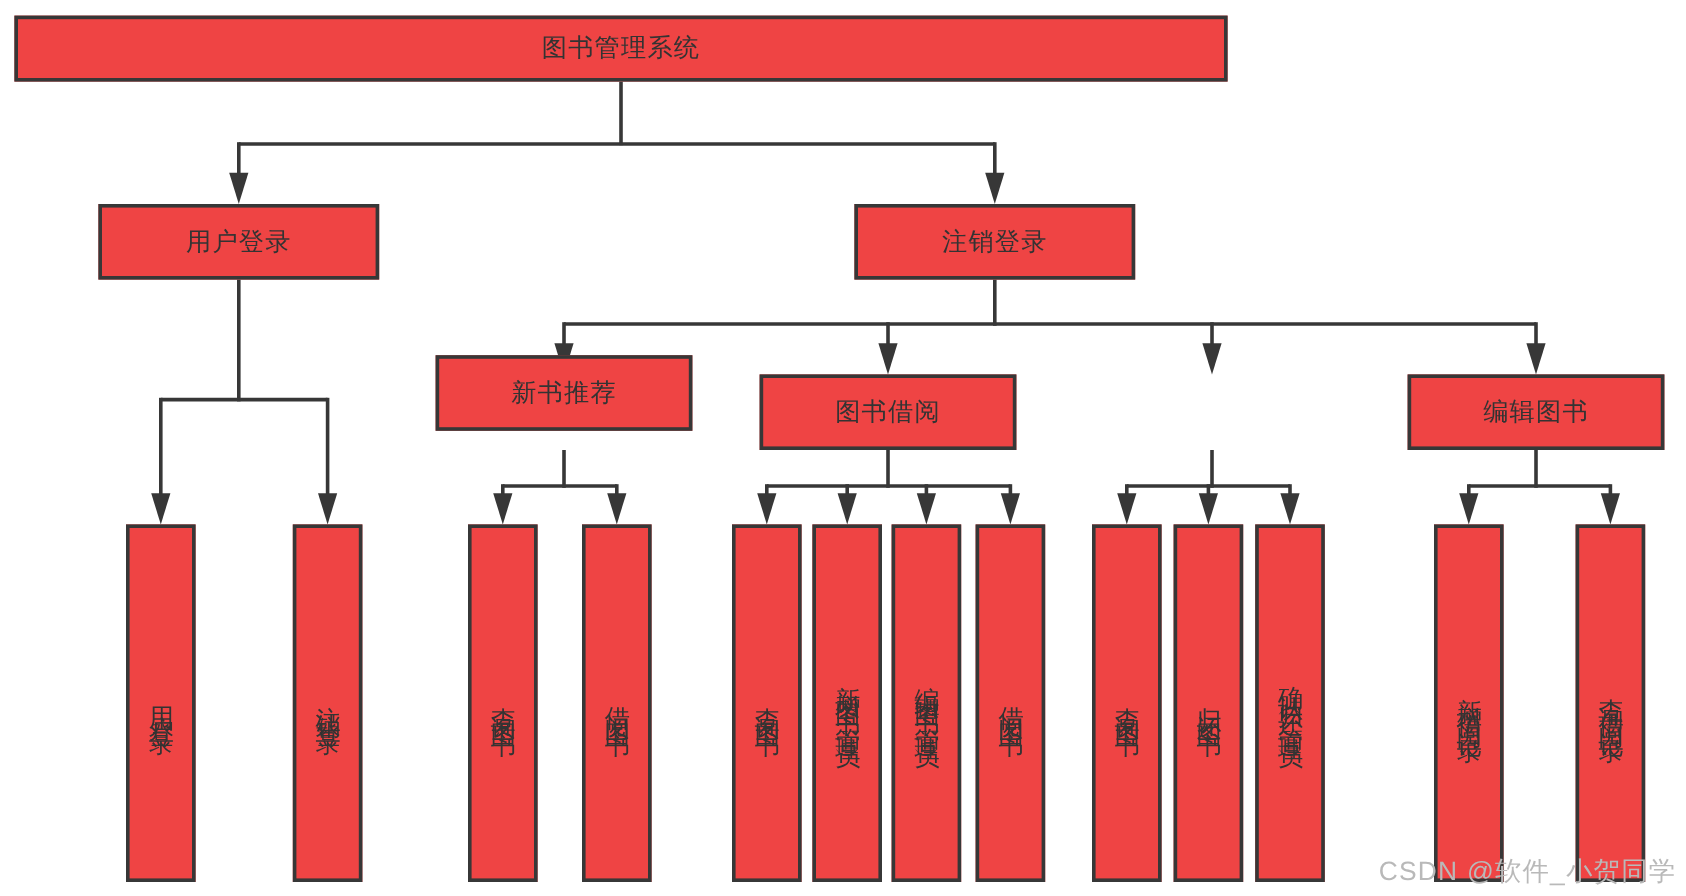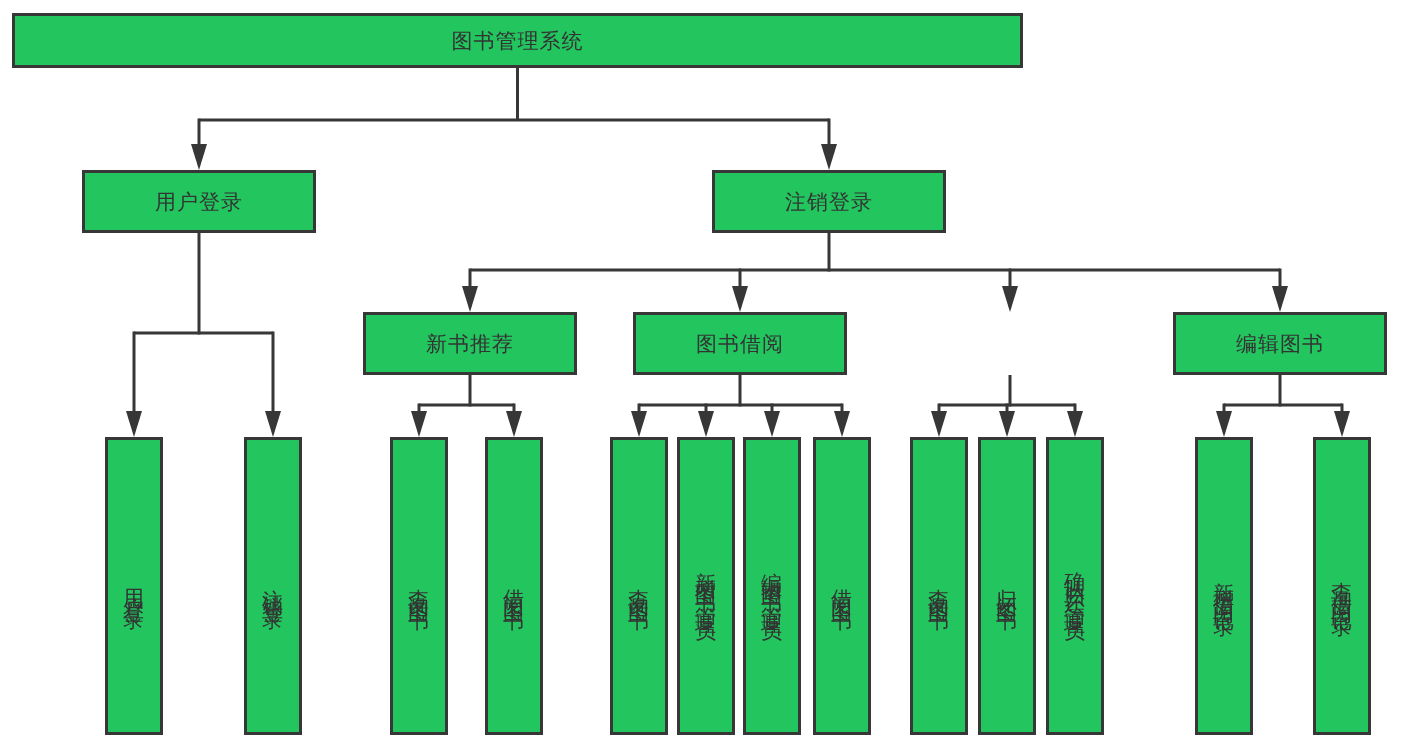--- a/index.html
+++ b/index.html
@@ -20,12 +20,13 @@
     position: absolute;
     box-sizing: border-box;
     border: 3px solid #373737;
-    background: #22c55e;
+    background: #ef4444;
     color: #333333;
     display: flex;
     align-items: center;
     justify-content: center;
     text-align: center;
+    font-family: Liberation Serif, serif;
   }
   .h-node {
     font-size: 21px;

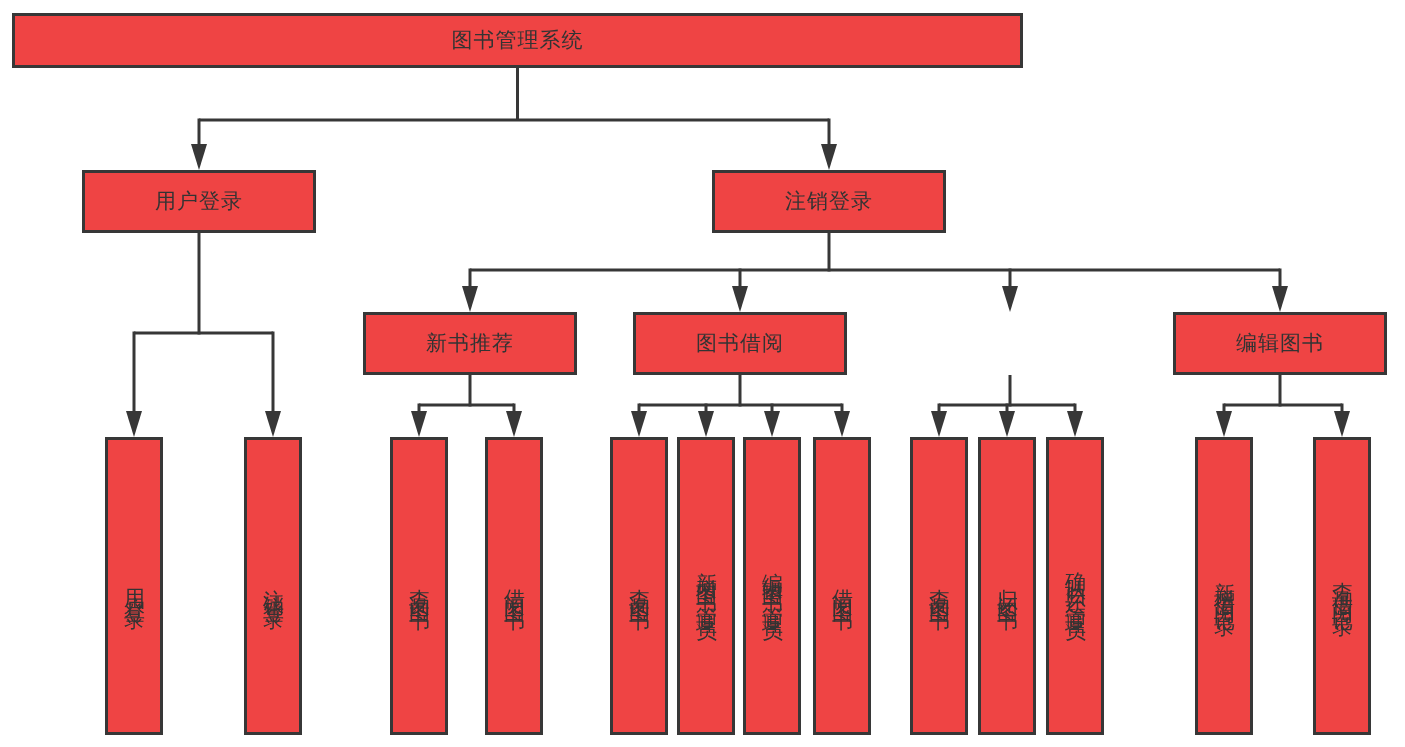--- a/index.html
+++ b/index.html
@@ -129,7 +129,7 @@
   <div class="node h-node" style="left:82px; top:170px; width:234px; height:63px;">用户登录</div>
   <div class="node h-node" style="left:712px; top:170px; width:234px; height:63px;">注销登录</div>
 
-  <div class="node h-node" style="left:363px; top:312px; width:214px; height:63px;">新书推荐</div>
+  <div class="node h-node" style="left:363px; top:296px; width:214px; height:63px;">新书推荐</div>
   <div class="node h-node" style="left:633px; top:312px; width:214px; height:63px;">图书借阅</div>
   <div class="node h-node" style="left:1173px; top:312px; width:214px; height:63px;">编辑图书</div>
 

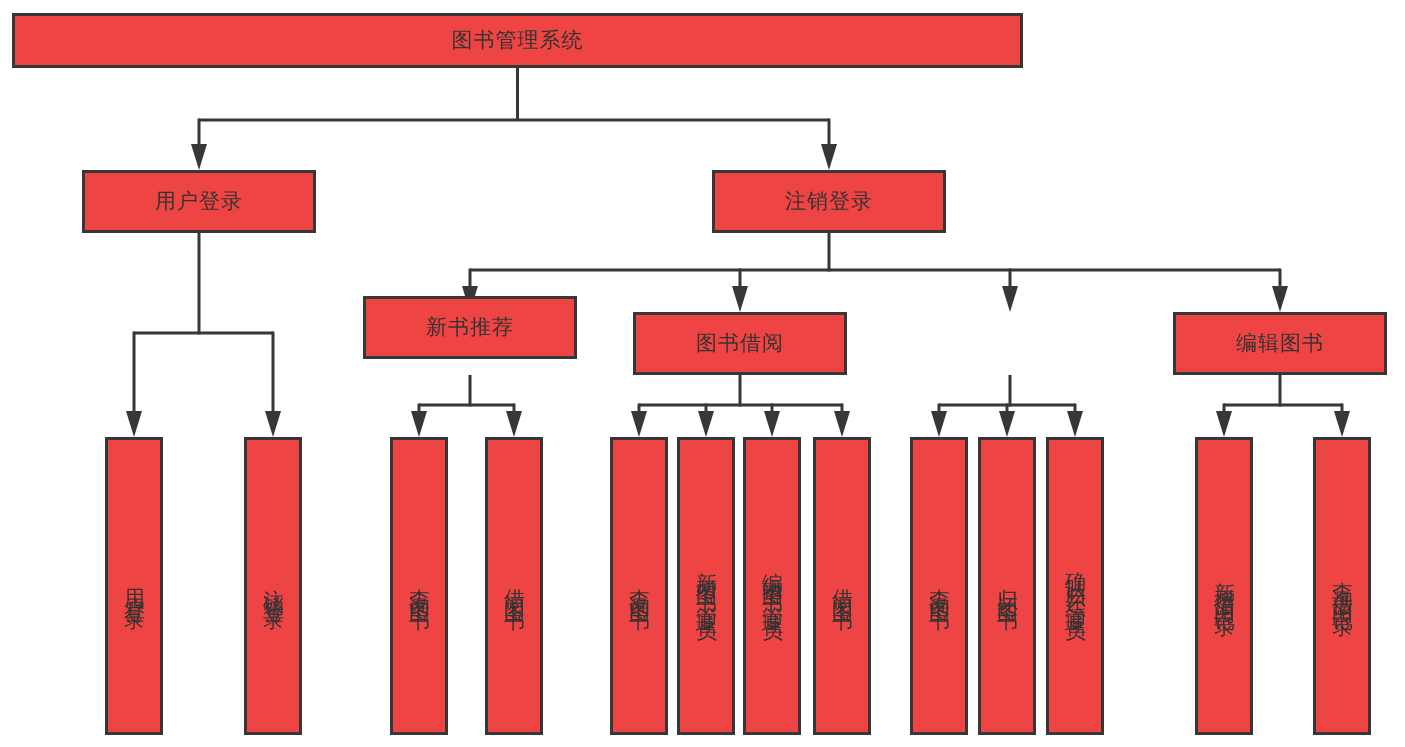--- a/index.html
+++ b/index.html
@@ -151,6 +151,7 @@
   <div class="node v-node" style="left:1195px; top:437px; width:58px; height:298px;">新增借阅记录</div>
   <div class="node v-node" style="left:1313px; top:437px; width:58px; height:298px;">查询借阅记录</div>
 
+  <div class="watermark">CSDN @软件_小贺同学</div>
 
 </div>
 

